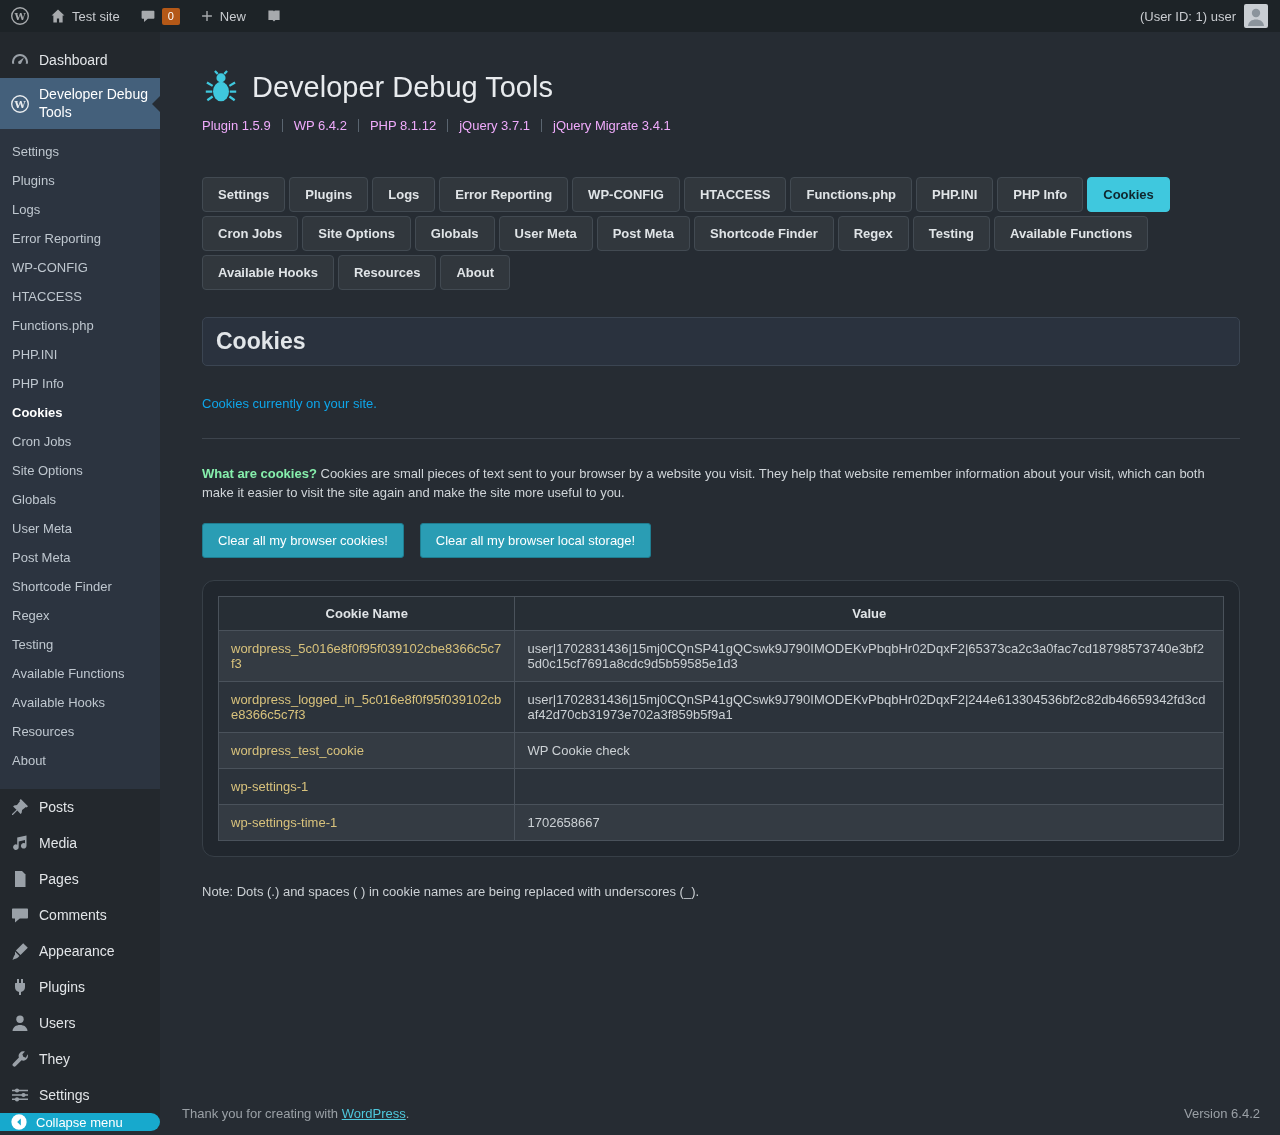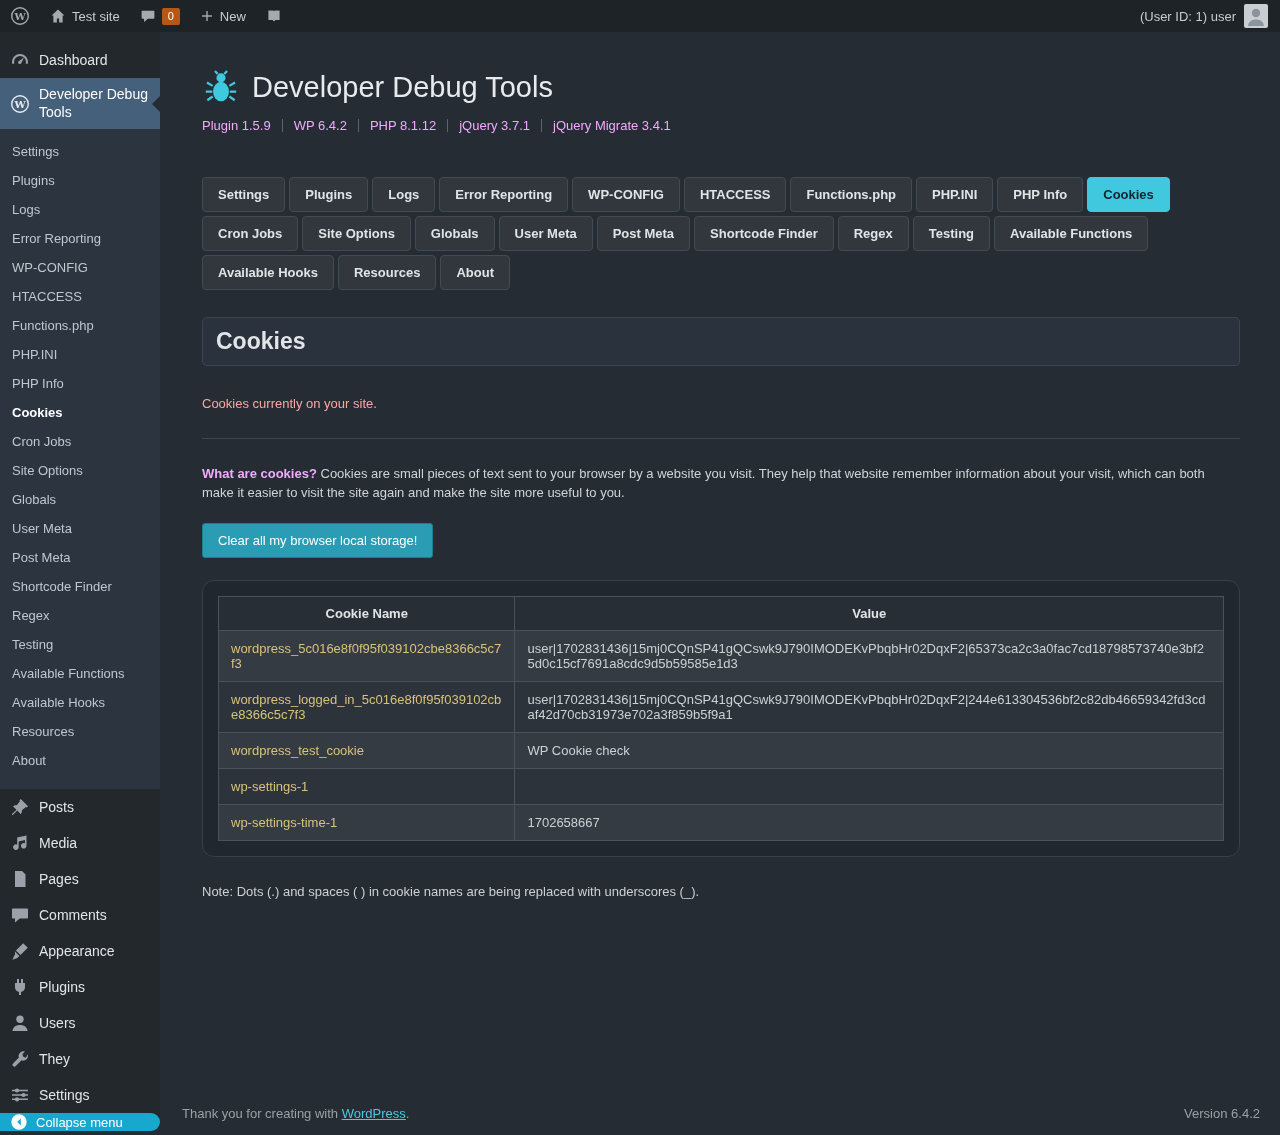--- a/index.html
+++ b/index.html
@@ -45,7 +45,7 @@
   .tab.active{background:var(--accent);border-color:var(--accent);color:var(--accent_text)}
   .section-panel{margin-top:27px;background:#2a323e;border:1px solid #3b4552;border-radius:5px;padding:10px 13px}
   .section-title{font-size:23px;font-weight:bold;color:#e2e6e9}
-  .subtitle{margin-top:30px;color:#fca5a5}
+  .subtitle{margin-top:30px;color:#0ea5e9}
   .rule{margin-top:27px;border:0;border-top:1px solid #3d444d;height:0}
   .info{margin-top:26px;line-height:1.45;color:#cfd4d8;max-width:1030px}
   .info strong{color:#f0abfc}

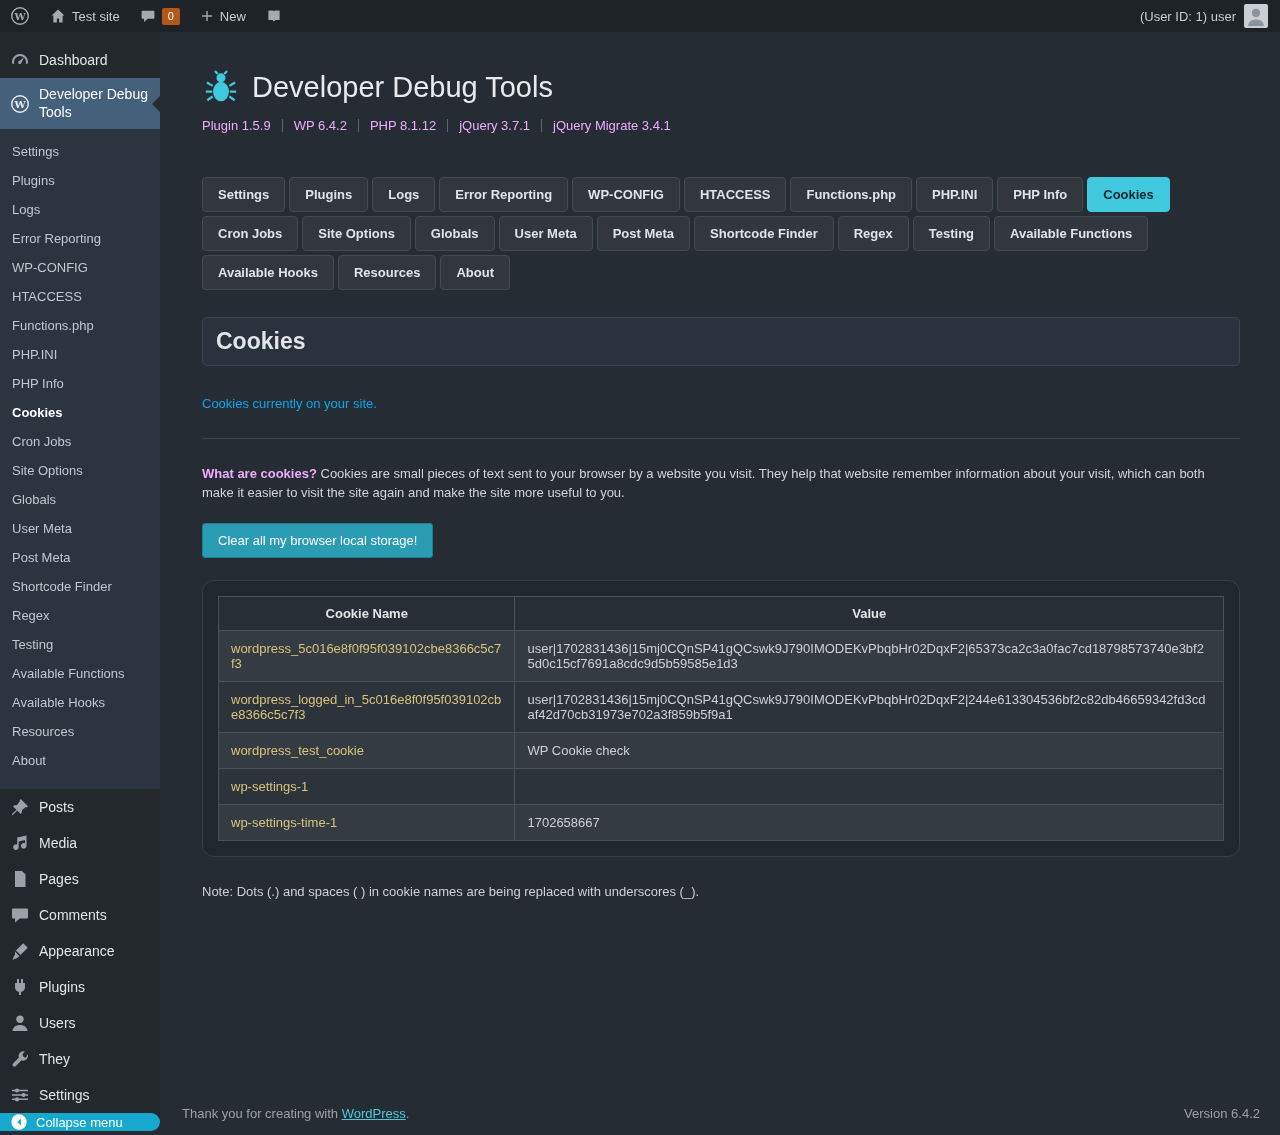--- a/index.html
+++ b/index.html
@@ -48,7 +48,7 @@
   .subtitle{margin-top:30px;color:#0ea5e9}
   .rule{margin-top:27px;border:0;border-top:1px solid #3d444d;height:0}
   .info{margin-top:26px;line-height:1.45;color:#cfd4d8;max-width:1030px}
-  .info strong{color:#f0abfc}
+  .info strong{color:#86efac}
   .btn-row{margin-top:20px;display:flex;gap:16px}
   .btn{font-size:13px;color:#fff;background:var(--button);border:1px solid #1f7d90;border-radius:3px;padding:9px 15px;cursor:pointer}
   .table-panel{margin-top:22px;background:#21272e;border:1px solid #373f47;border-radius:12px;padding:15px}

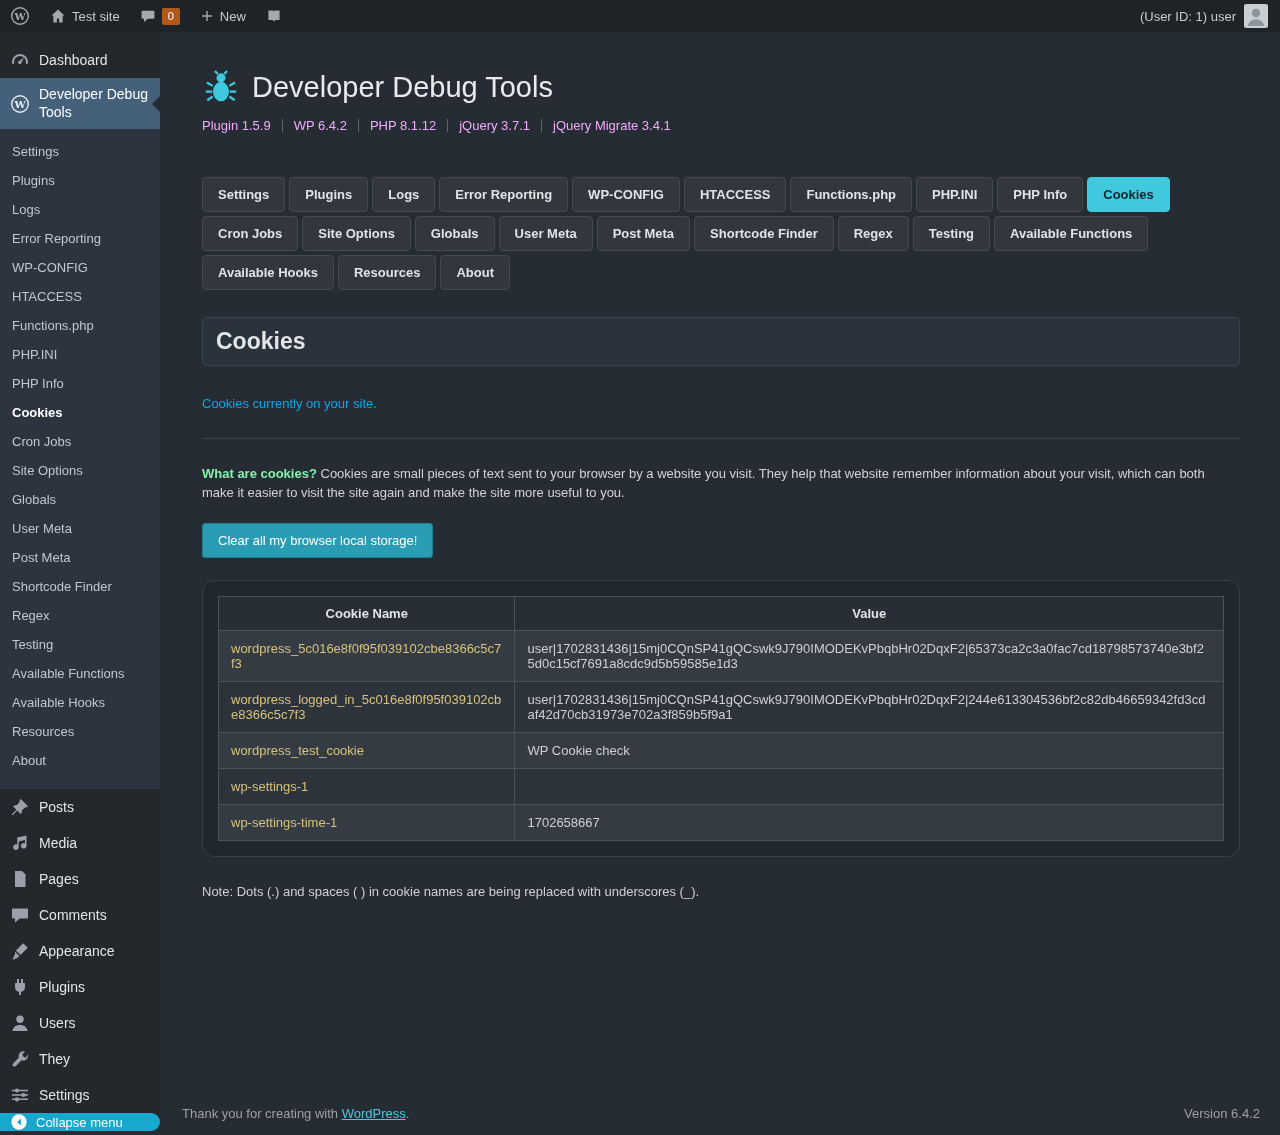--- a/index.html
+++ b/index.html
@@ -322,6 +322,7 @@
     <p class="info"><strong>What are cookies?</strong> <span>Cookies are small pieces of text sent to your browser by a website you visit. They help that website remember information about your visit, which can both make it easier to visit the site again and make the site more useful to you.</span></p>
 
     <div class="btn-row">
+      <button class="btn">Clear all my browser cookies!</button>
       <button class="btn">Clear all my browser local storage!</button>
     </div>
 

